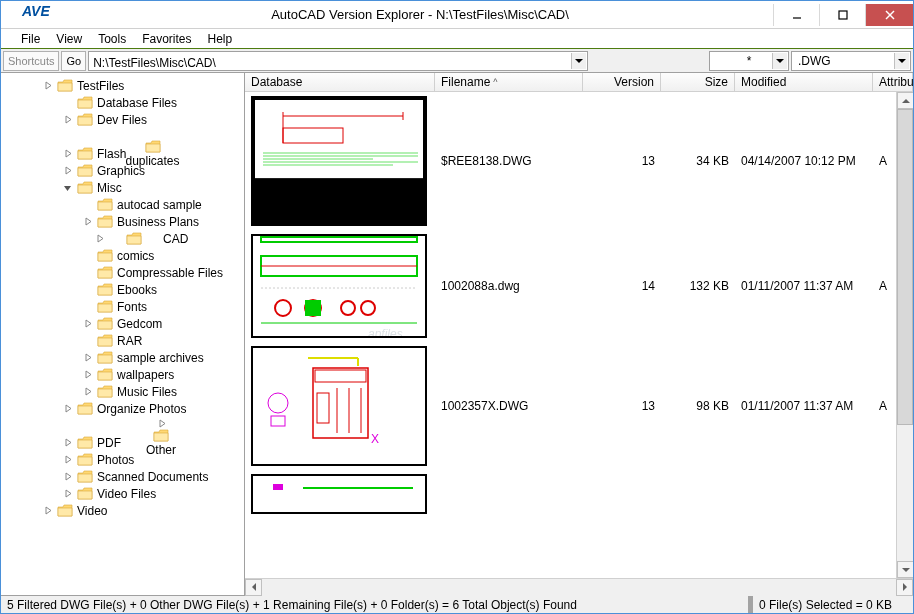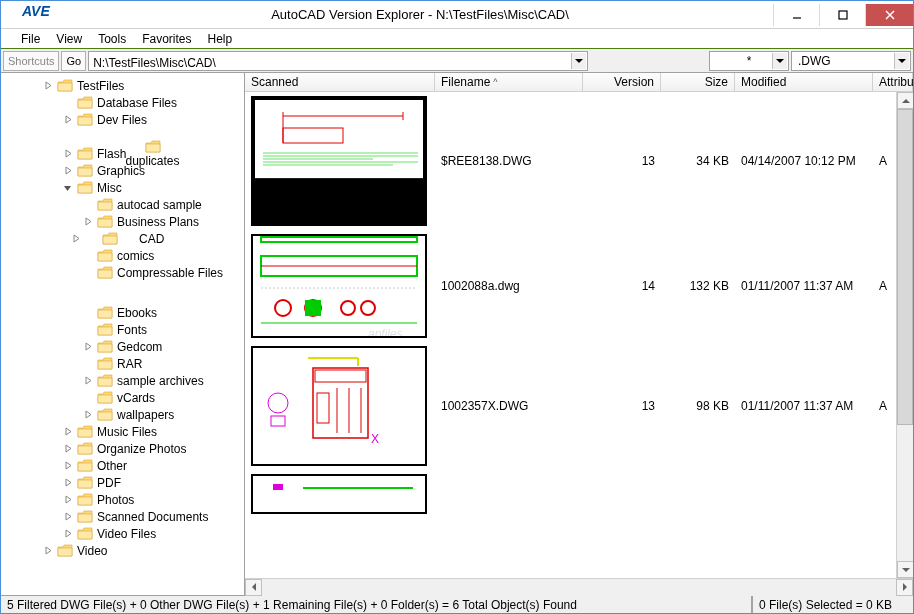--- a/index.html
+++ b/index.html
@@ -407,7 +407,7 @@
   <div class="content">
     <div class="headers" id="headers">
         <div class="hd" style="width: 190px;">
-          <span>Scanned</span>
+          <span>Database</span>
         </div>
         <div class="hd" style="width: 148px;">
           <span>Filename</span>

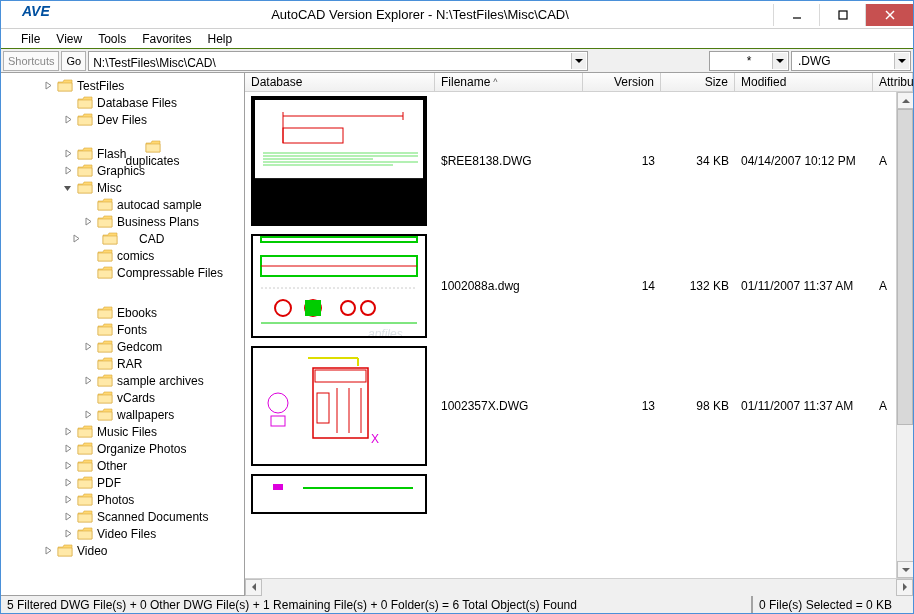--- a/index.html
+++ b/index.html
@@ -211,7 +211,7 @@
         </svg>
         <span class="tree-label">Business Plans</span>
       </div>
-      <div class="tree-row" style="padding-left: 68px; gap: 17px;">
+      <div class="tree-row" style="padding-left: 92px; gap: 17px;">
         <span class="expander">
           <svg viewBox="0 0 9 9">
             <polygon points="3,1 3,8 8,4.5" fill="none" stroke="#888" stroke-width="1"></polygon>

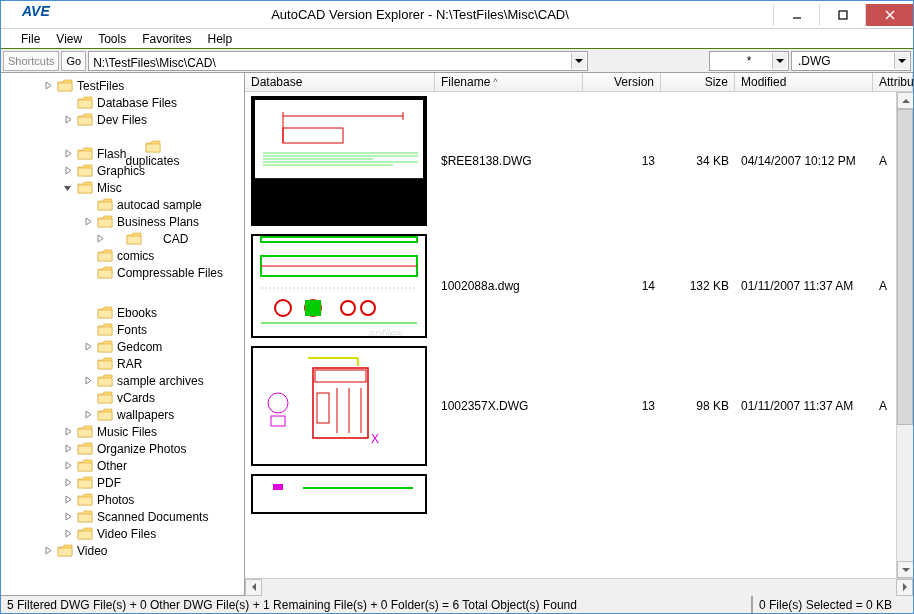--- a/index.html
+++ b/index.html
@@ -239,7 +239,7 @@
         </svg>
         <span class="tree-label">Compressable Files</span>
       </div>
-      <div class="tree-row" style="padding-left: 80px; margin-top: 23px;">
+      <div class="tree-row" style="padding-left: 80px;">
         <span class="expander"></span>
         <svg class="folder-icon" viewBox="0 0 16 14">
           <path d="M1 3 L6 3 L7 1 L15 1 L15 12 L1 12 Z" fill="#ffd873" stroke="#d9a93a" stroke-width="0.6"></path>

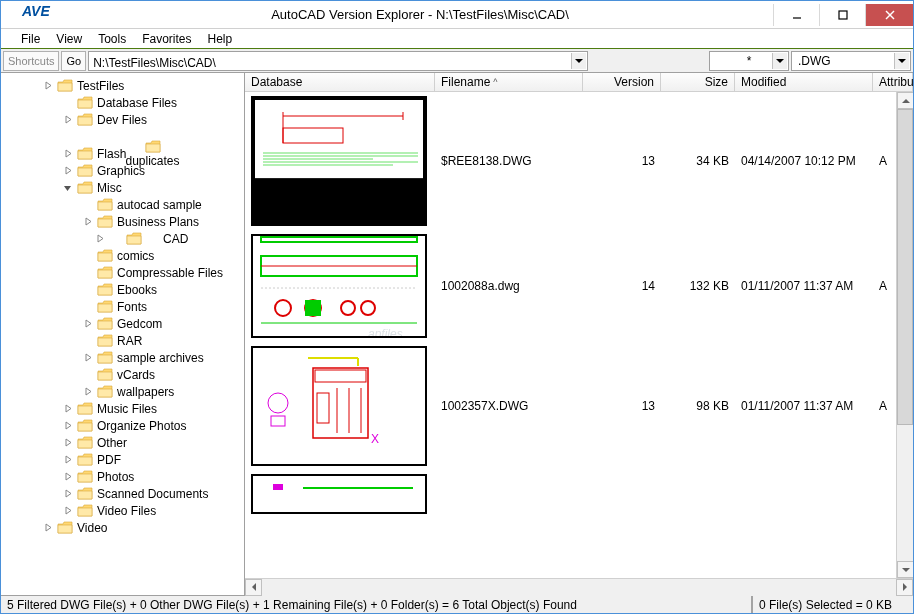--- a/index.html
+++ b/index.html
@@ -288,14 +288,6 @@
         <span class="tree-label">sample archives</span>
       </div>
       <div class="tree-row" style="padding-left: 80px;">
-        <span class="expander"></span>
-        <svg class="folder-icon" viewBox="0 0 16 14">
-          <path d="M1 3 L6 3 L7 1 L15 1 L15 12 L1 12 Z" fill="#ffd873" stroke="#d9a93a" stroke-width="0.6"></path>
-          <path d="M1 4 L15 4 L15 12 L1 12 Z" fill="#ffe9a8" stroke="#d9a93a" stroke-width="0.6"></path>
-        </svg>
-        <span class="tree-label">vCards</span>
-      </div>
-      <div class="tree-row" style="padding-left: 80px;">
         <span class="expander">
           <svg viewBox="0 0 9 9">
             <polygon points="3,1 3,8 8,4.5" fill="none" stroke="#888" stroke-width="1"></polygon>

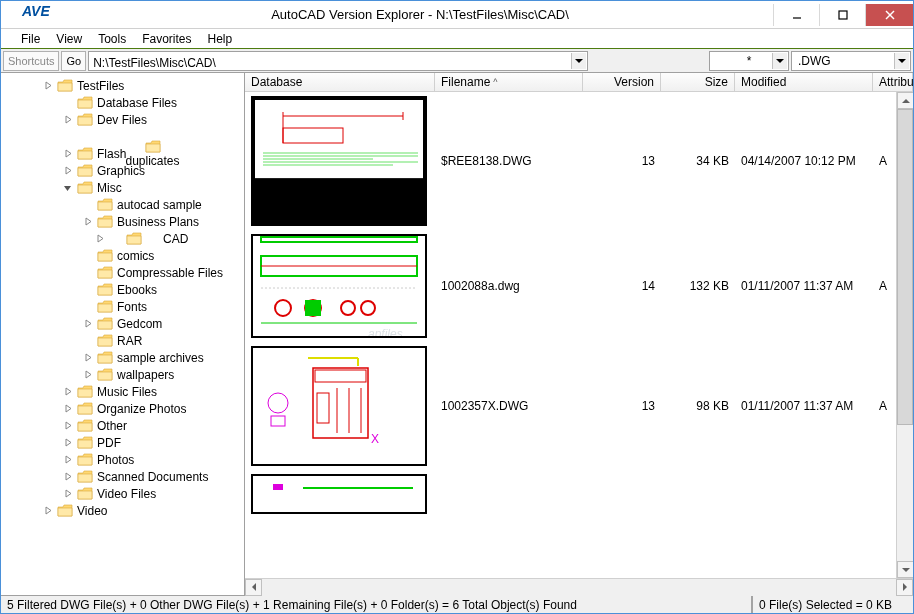--- a/index.html
+++ b/index.html
@@ -299,7 +299,7 @@
         </svg>
         <span class="tree-label">wallpapers</span>
       </div>
-      <div class="tree-row" style="padding-left: 60px;">
+      <div class="tree-row" style="padding-left: 60px; margin-left: 20px;">
         <span class="expander">
           <svg viewBox="0 0 9 9">
             <polygon points="3,1 3,8 8,4.5" fill="none" stroke="#888" stroke-width="1"></polygon>

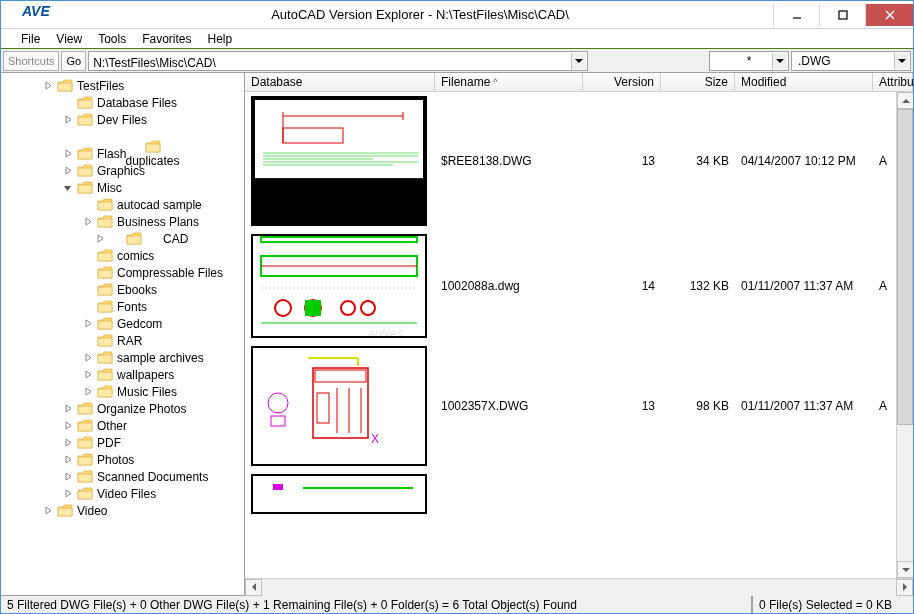--- a/index.html
+++ b/index.html
@@ -323,7 +323,7 @@
         </svg>
         <span class="tree-label">Organize Photos</span>
       </div>
-      <div class="tree-row" style="padding-left: 60px;">
+      <div class="tree-row" style="padding-left: 77px; flex-direction: column;">
         <span class="expander">
           <svg viewBox="0 0 9 9">
             <polygon points="3,1 3,8 8,4.5" fill="none" stroke="#888" stroke-width="1"></polygon>

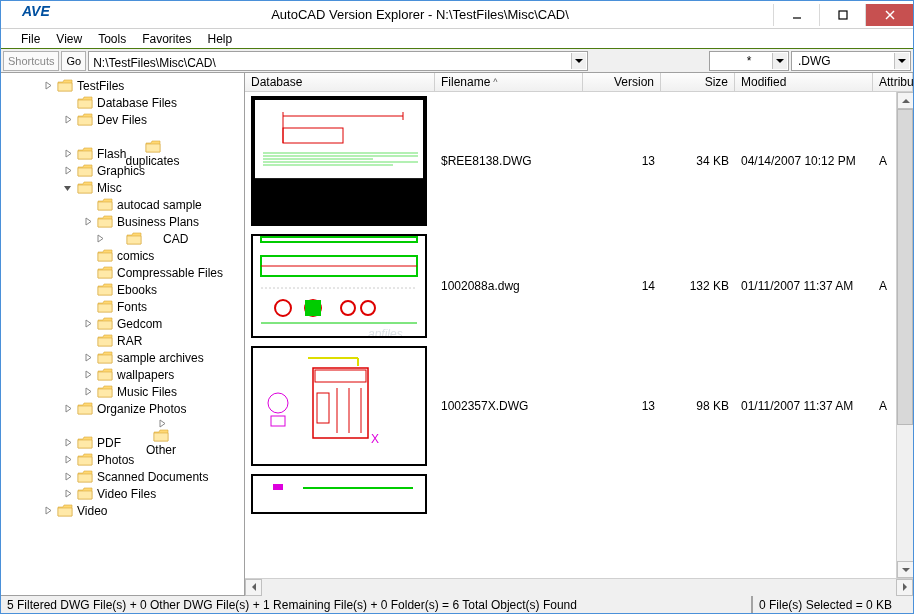--- a/index.html
+++ b/index.html
@@ -46,7 +46,7 @@
 .vscroll .track { flex: 1; background: #f0f0f0; position: relative; }
 .vscroll .thumb-sb { position: absolute; left: 0; right: 0; top: 0; height: 70%; background: #d8d8d8; border: 1px solid #b8b8b8; }
 .statusbar { height: 18px; background: #f0f0f0; border-top: 1px solid #a0a0a0; display: flex; align-items: center; font-size: 11px; }
-.status-cell { padding: 0 6px; border-right: 2px solid #a3a3a3; height: 100%; display: flex; align-items: center; }
+.status-cell { padding: 0 6px; border-right: 5px solid #a3a3a3; height: 100%; display: flex; align-items: center; }
 .status-cell:last-child { border-right: none; }
 </style>
 </head>

